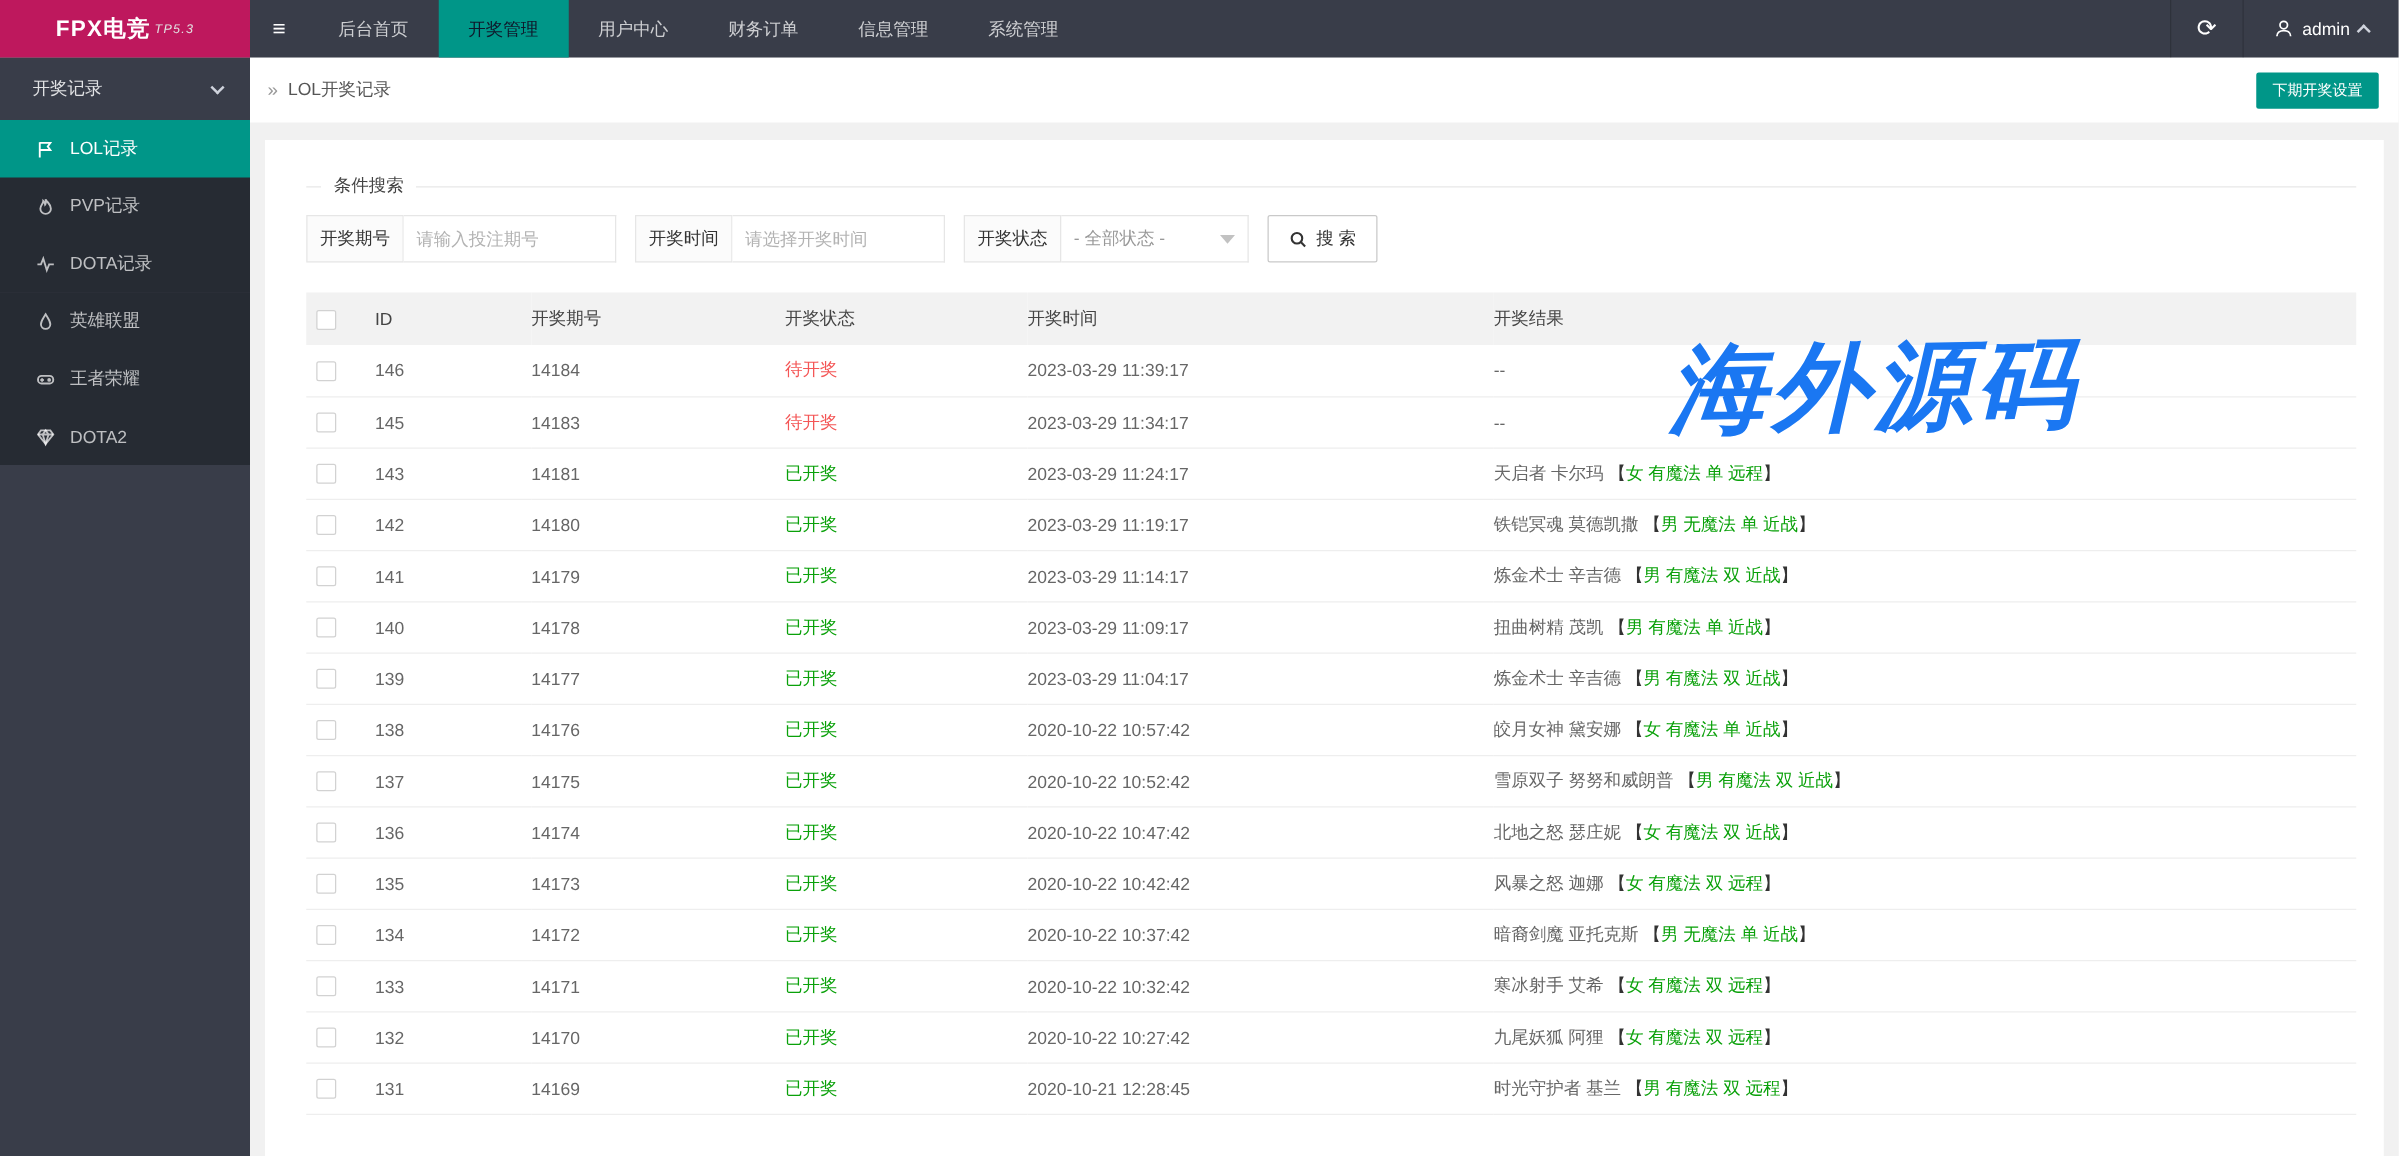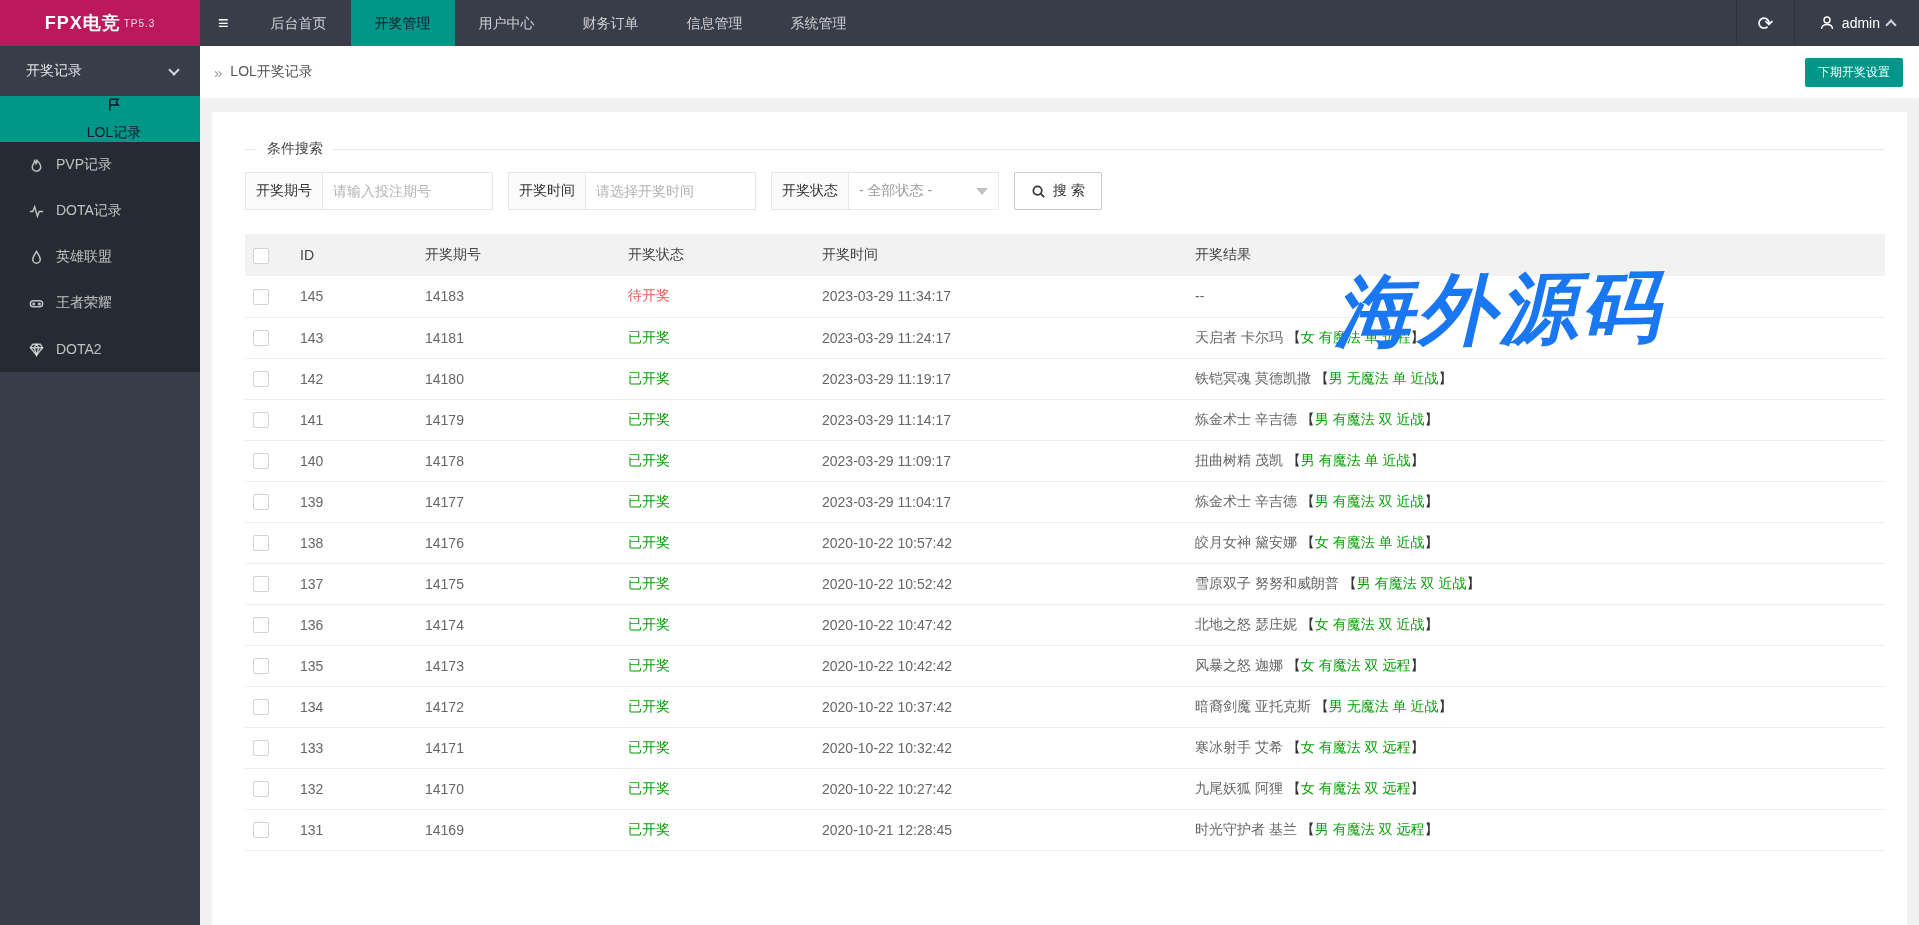--- a/index.html
+++ b/index.html
@@ -9,7 +9,7 @@
   
   .navbar { position:absolute; left:0; top:0; width:1919px; height:46px; background:#393d49; display:flex; align-items:stretch; z-index:30; }
   .logo { width:200px; background:#be185d; color:#fff; font-size:18px; font-weight:bold; display:flex; align-items:center; justify-content:center; letter-spacing:1px; }
-  .logo sup { font-size:10px; font-weight:normal; margin-left:3px; color:#e2e2e2; }
+  .logo sup { font-size:10px; font-weight:normal; margin-left:3px; color:#e2e2e2;font-style:italic; }
   .nav-left { display:flex; align-items:stretch; }
   .nav-item { color:rgba(255,255,255,.75); font-size:14px; line-height:46px; padding:0 24px; cursor:pointer; }
   .nav-item.hamburger { padding:0 18px; font-size:18px; color:#fff; }

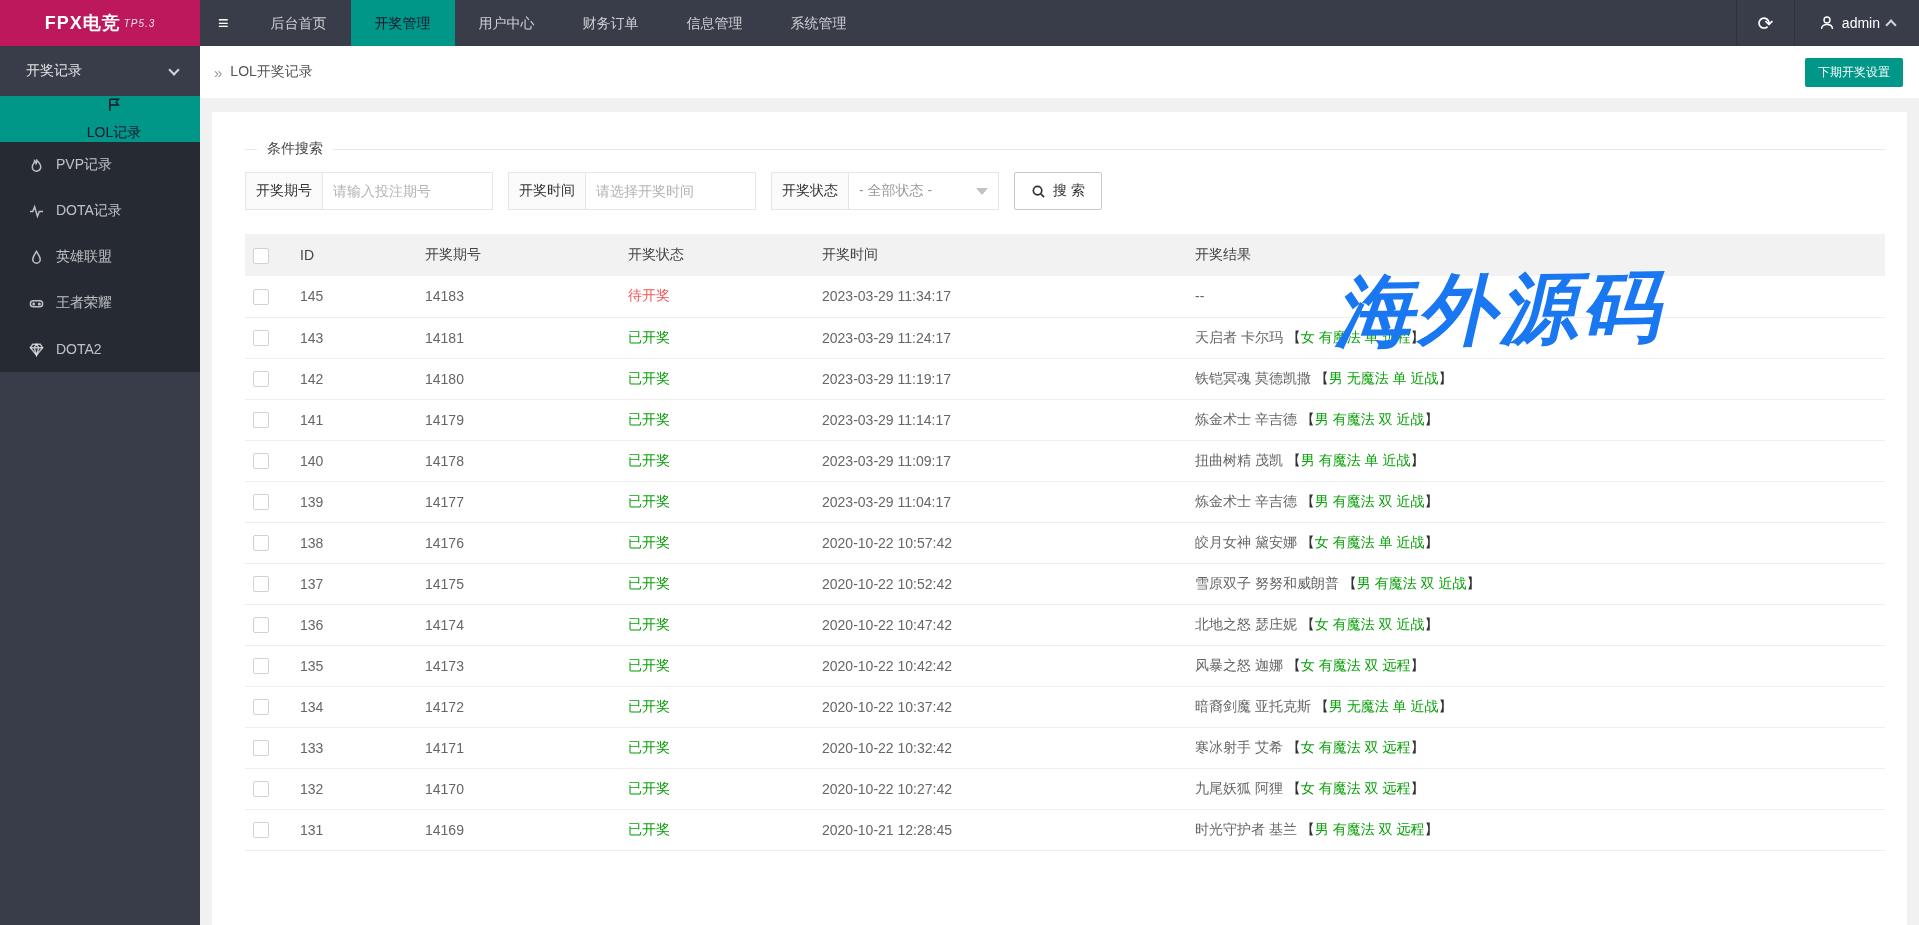--- a/index.html
+++ b/index.html
@@ -27,7 +27,7 @@
   .group-title .chev { position:absolute; right:22px; }
   .side-items { background:#262b33; }
   .side-item { height:46px; display:flex; align-items:center; gap:11px; padding-left:28px; color:rgba(255,255,255,.7); font-size:14px; cursor:pointer; }
-  .side-item.active { background:#009688; color:#0f172a;flex-direction:column; }
+  .side-item.active { background:#009688; color:#ffffff; }
   .side-item .icn { width:17px; height:17px; display:flex; align-items:center; justify-content:center; }
   .side-item .icn svg { width:15px; height:15px; stroke:currentColor; fill:none; stroke-width:1.6; }
 

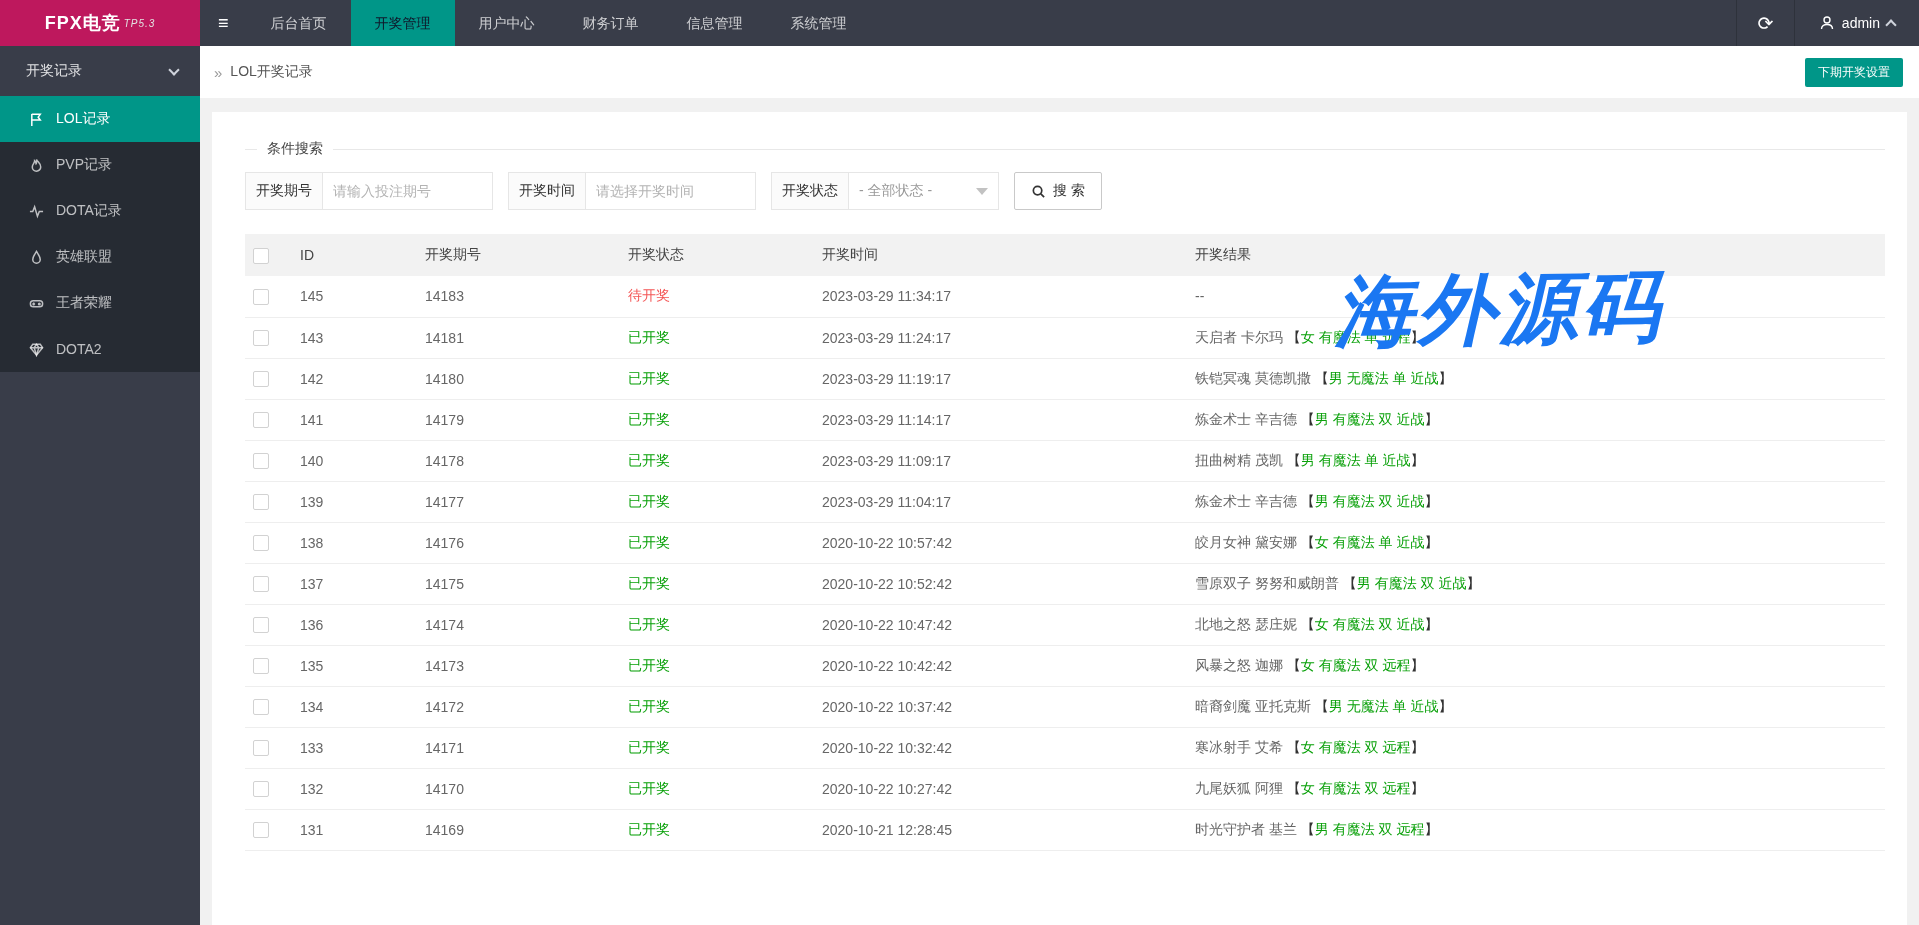--- a/index.html
+++ b/index.html
@@ -227,6 +227,14 @@
       <tbody id="table-body">
           <tr>
             <td><span class="cb"></span></td>
+            <td><span>146</span></td>
+            <td><span>14184</span></td>
+            <td><span class="st-pending">待开奖</span></td>
+            <td><span>2023-03-29 11:39:17</span></td>
+            <td><span class="res-name">--</span></td>
+          </tr>
+          <tr>
+            <td><span class="cb"></span></td>
             <td><span>145</span></td>
             <td><span>14183</span></td>
             <td><span class="st-pending">待开奖</span></td>

